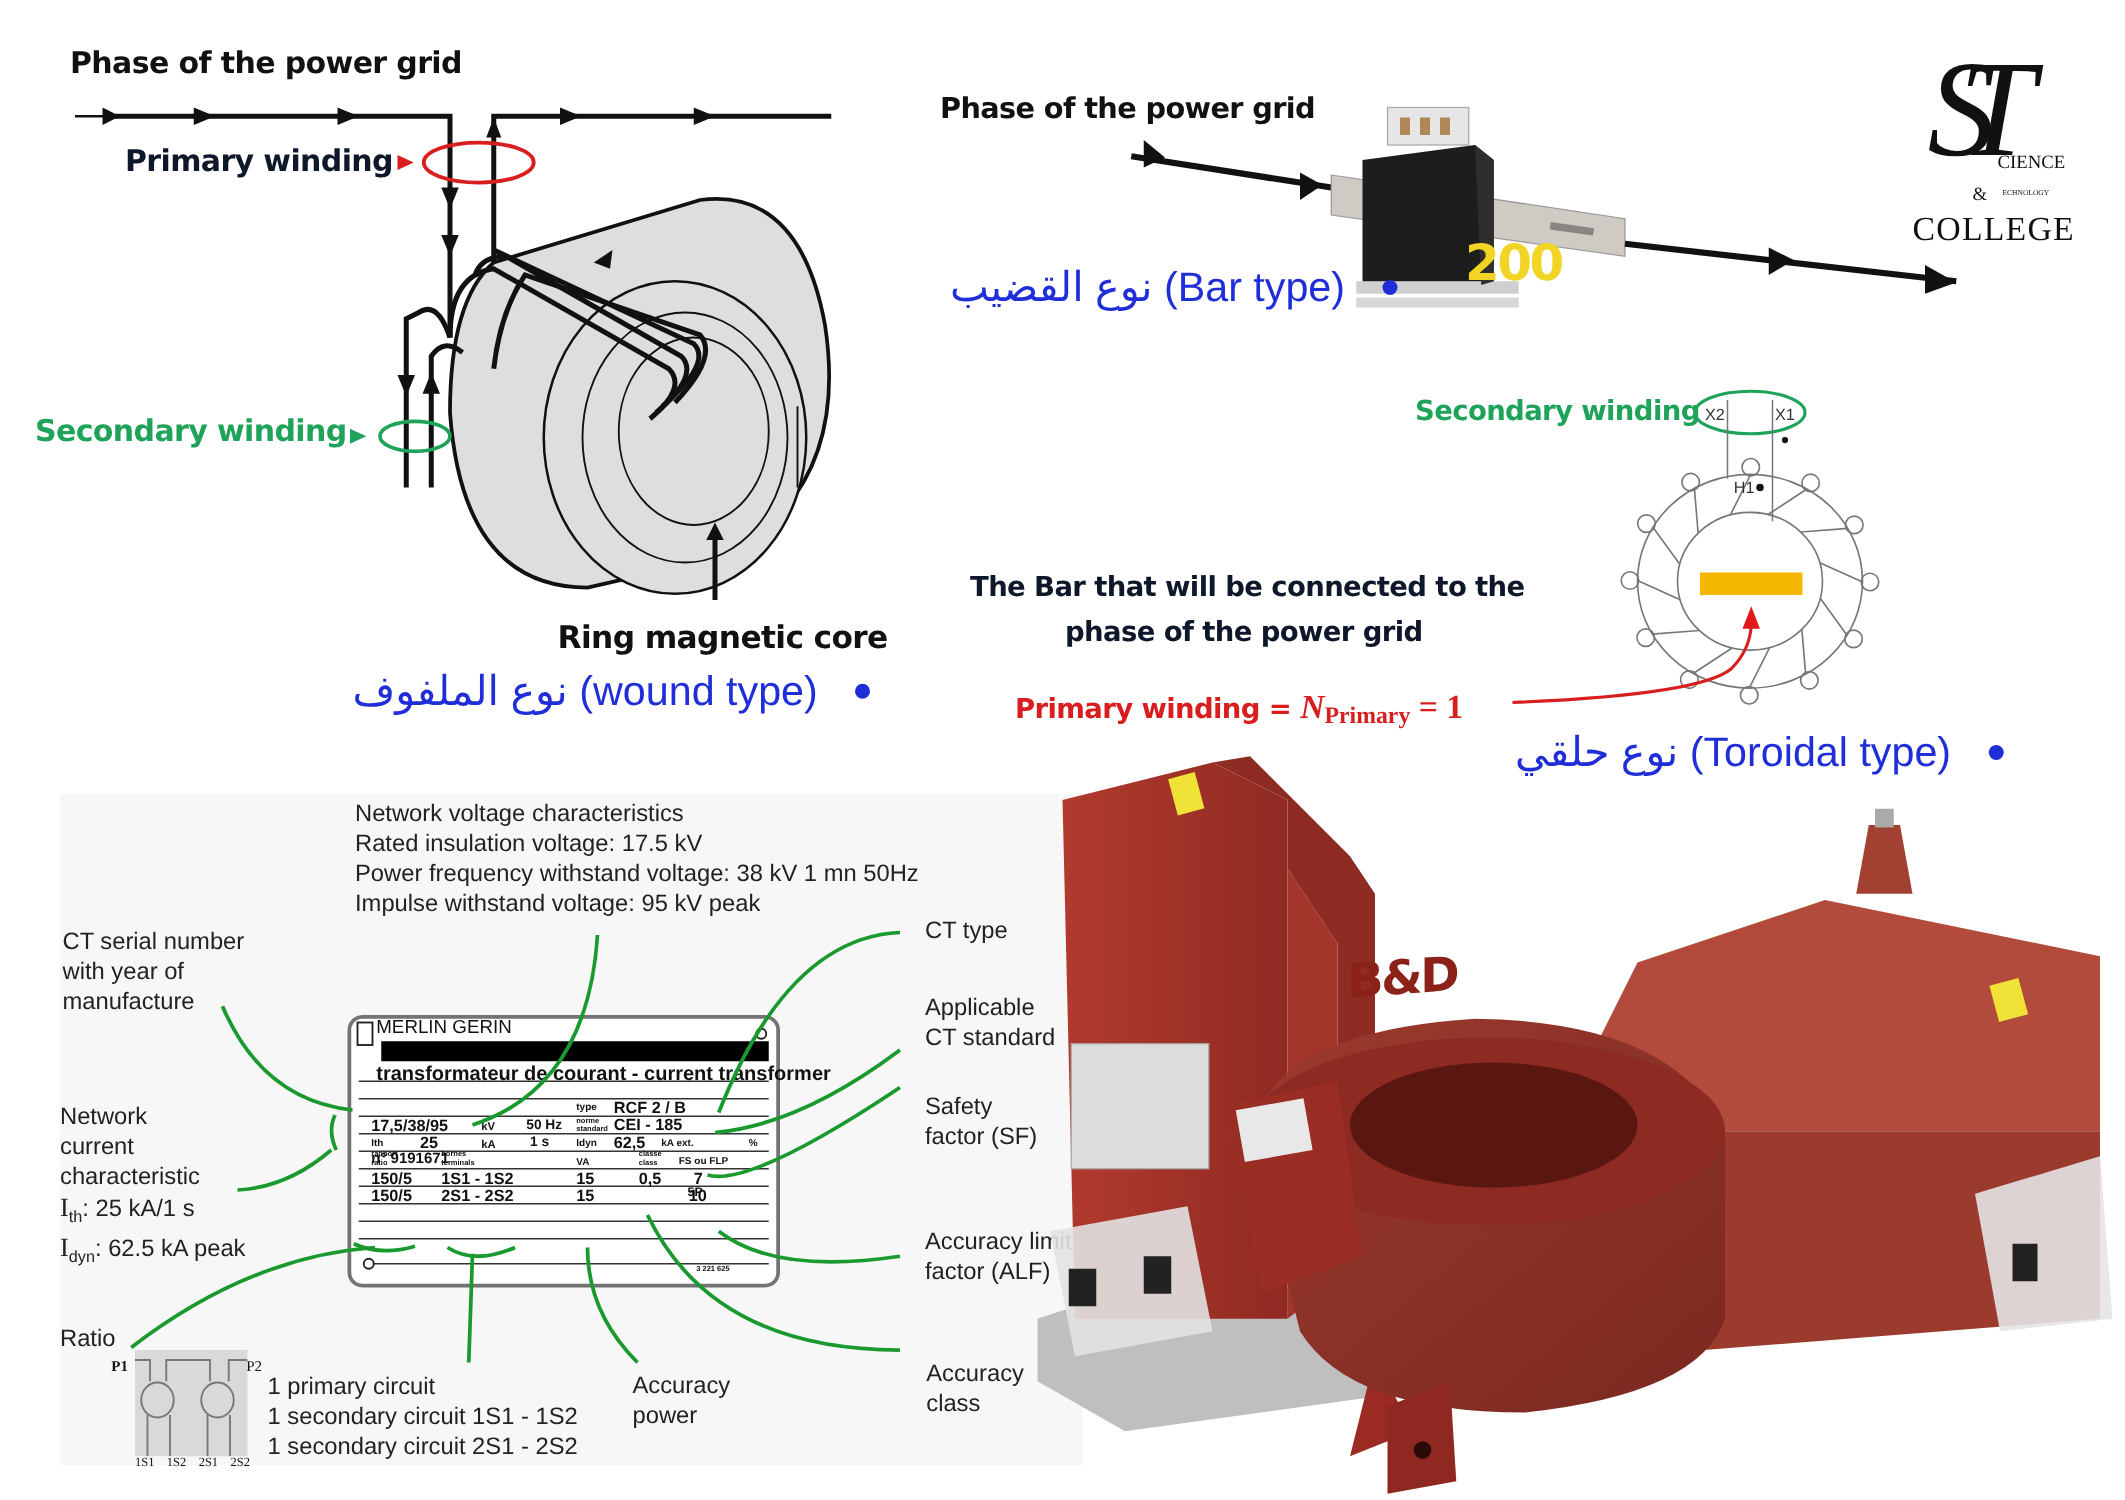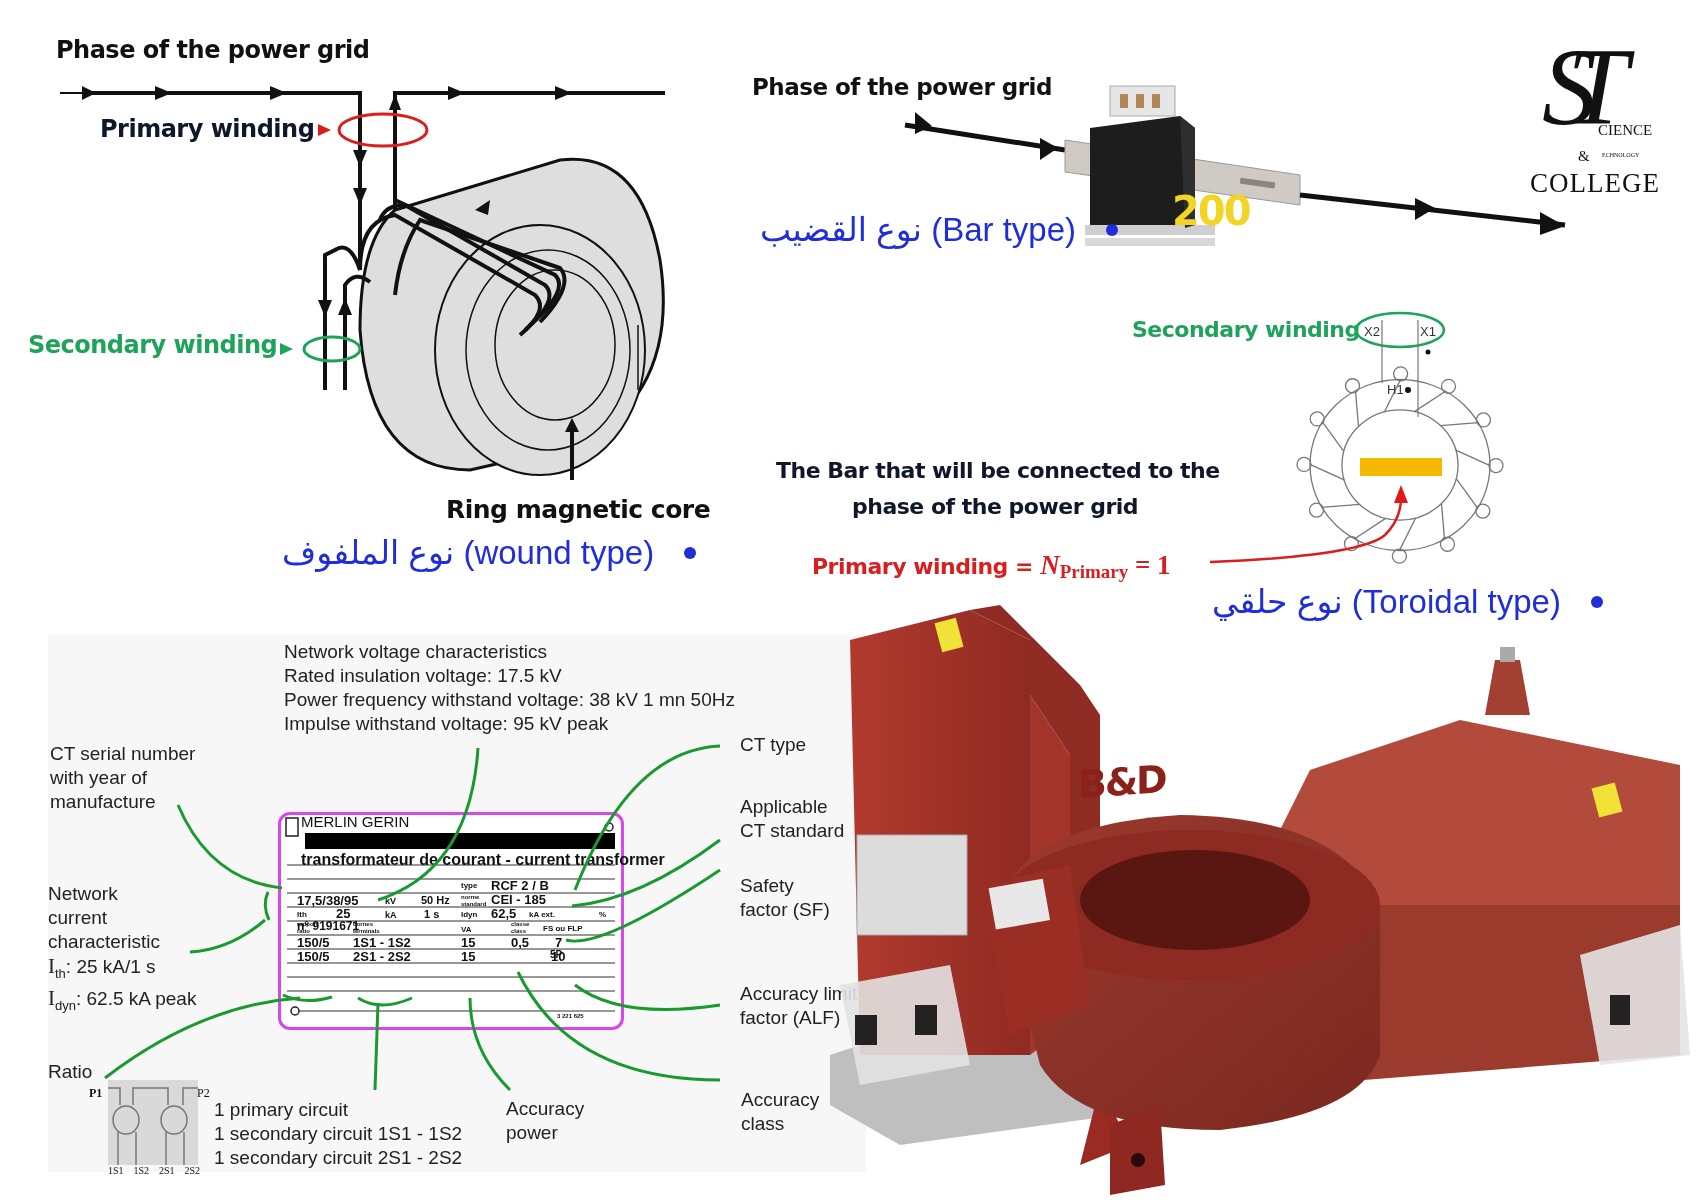--- a/index.html
+++ b/index.html
@@ -246,7 +246,7 @@
   <span>2S2</span>
 </div>
 
-<div class="abs" style="left:278px;top:812px;width:340px;height:212px;border:3px solid #d946ef;border-radius:12px;background:#fff;">
+<div class="abs" style="left:278px;top:812px;width:340px;height:212px;border:3px solid #737373;border-radius:12px;background:#fff;">
   <svg width="340" height="212" style="position:absolute;left:0;top:0;">
     <g stroke="#333" stroke-width="1.2">
       <line x1="6" y1="50" x2="334" y2="50"></line>

